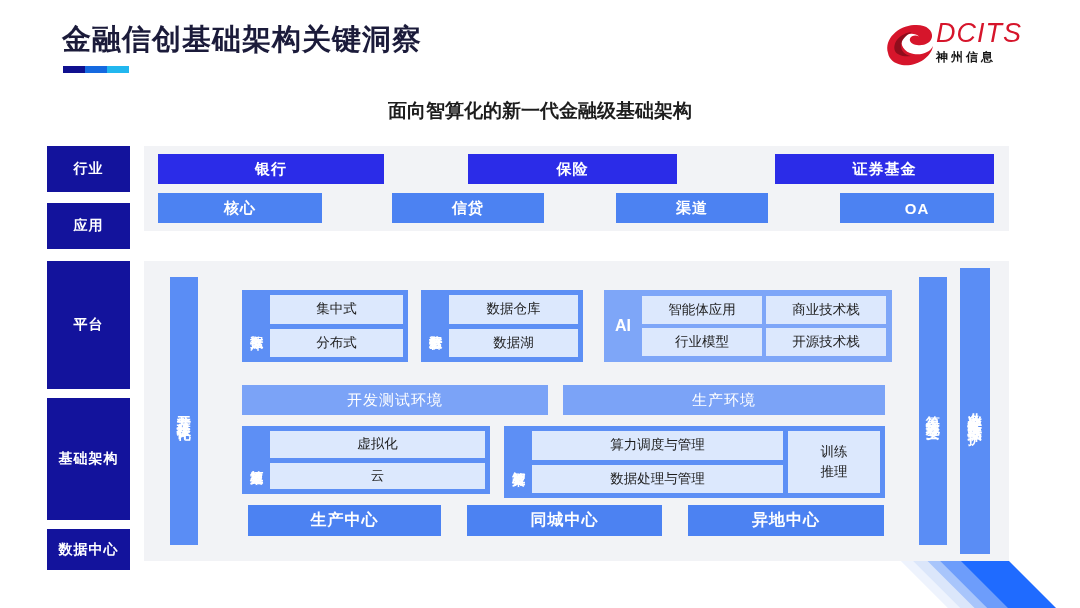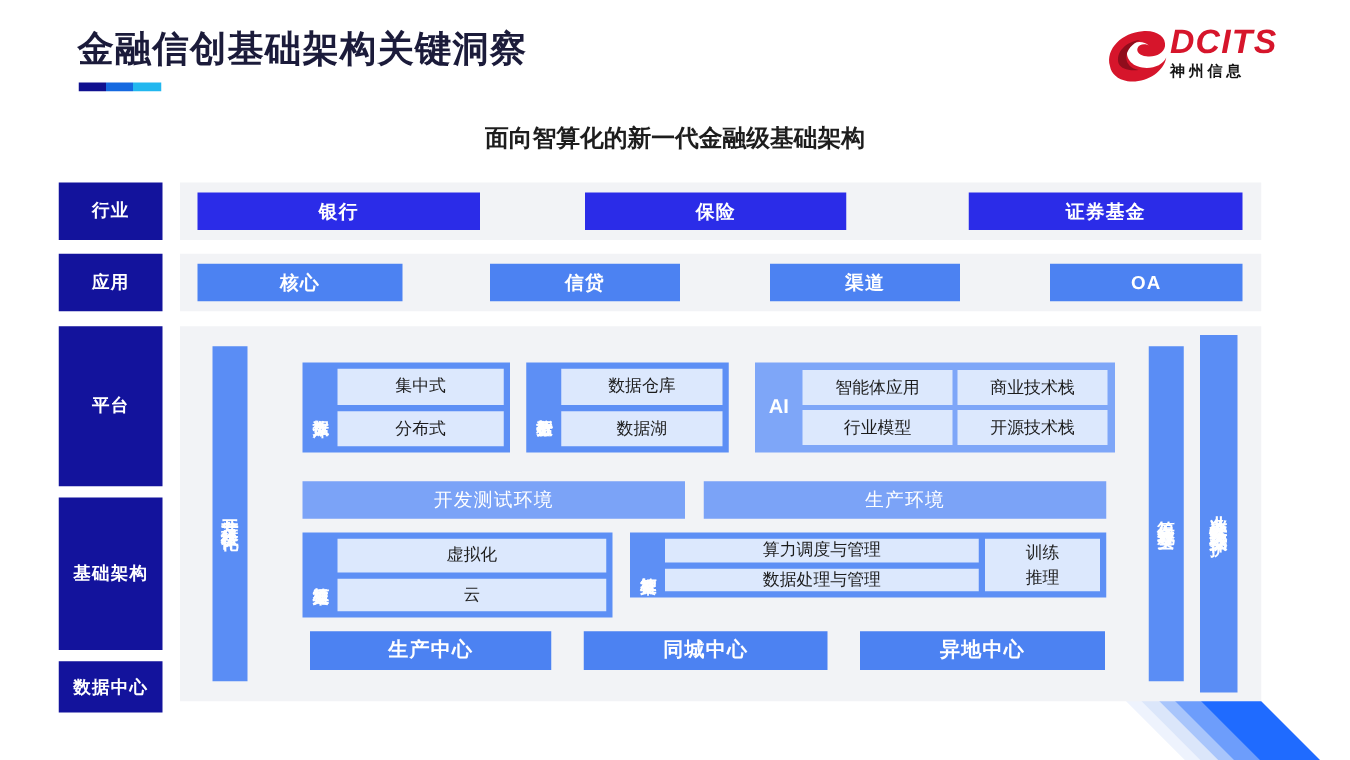--- a/index.html
+++ b/index.html
@@ -40,7 +40,7 @@
   .logo { position: absolute; right: 36px; top: 18px; width: 160px; height: 58px; }
   .logo-mark { position:absolute; left:0; top:4px; width:50px; height:46px; }
   .logo-text { position:absolute; left:52px; top:2px; }
-  .logo-en { font-size:27px; font-weight:bold; color:#d6152b; letter-spacing:1px; font-style: italic; line-height:1; }
+  .logo-en { font-size:27px; font-weight:normal; color:#d6152b; letter-spacing:1px; font-style: italic; line-height:1; }
   .logo-cn { font-size:12px; font-weight:bold; color:#141414; letter-spacing:3px; line-height:1.2; margin-top:3px; }
 
   .subtitle {

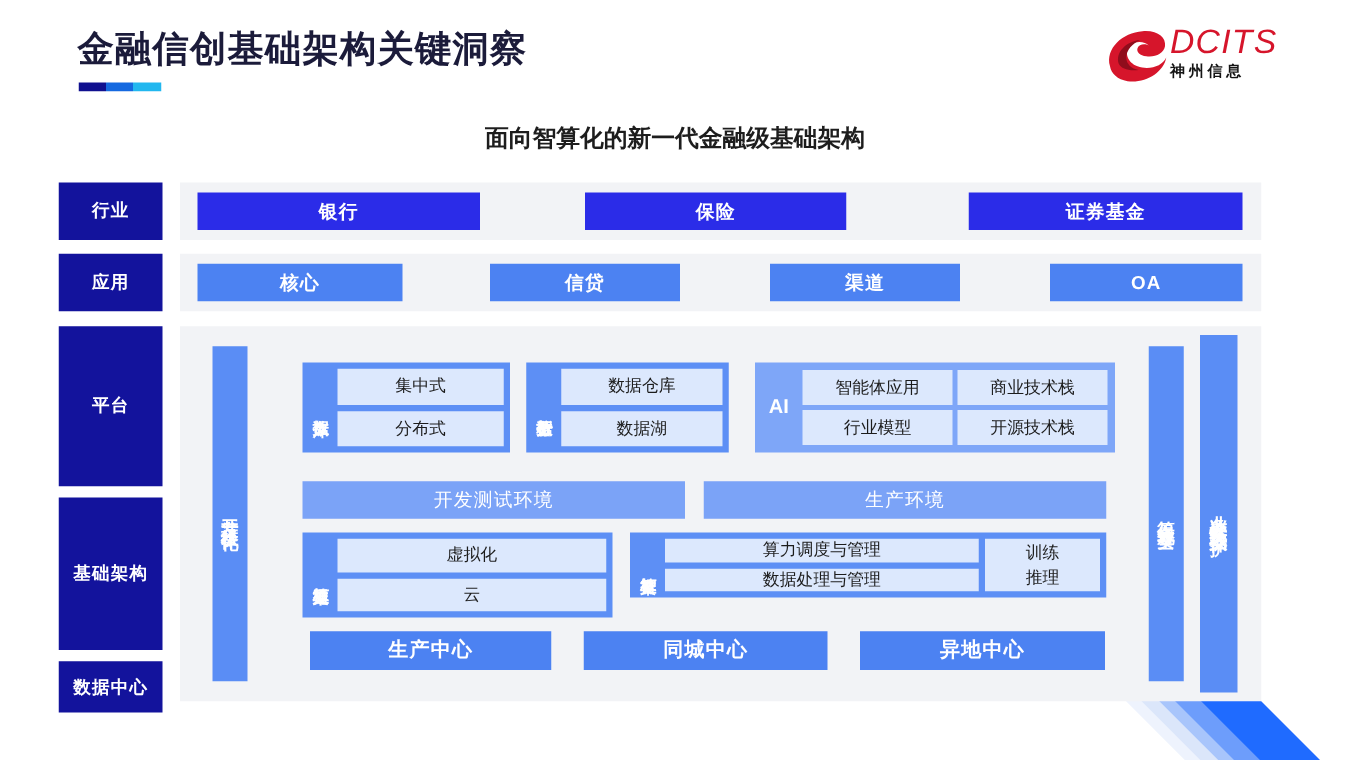--- a/index.html
+++ b/index.html
@@ -65,7 +65,7 @@
   
   .panel { position:absolute; background:#f2f3f6; }
   .panel-industry { left:144px; top:146px; width: 865px; height: 46px; }
-  .panel-app      { left:144px; top:203px; width: 865px; height: 46px; }
+  .panel-app      { left:144px; top:185px; width: 865px; height: 46px; }
   .panel-platform { left:144px; top:261px; width: 865px; height: 300px; }
 
   .pill {

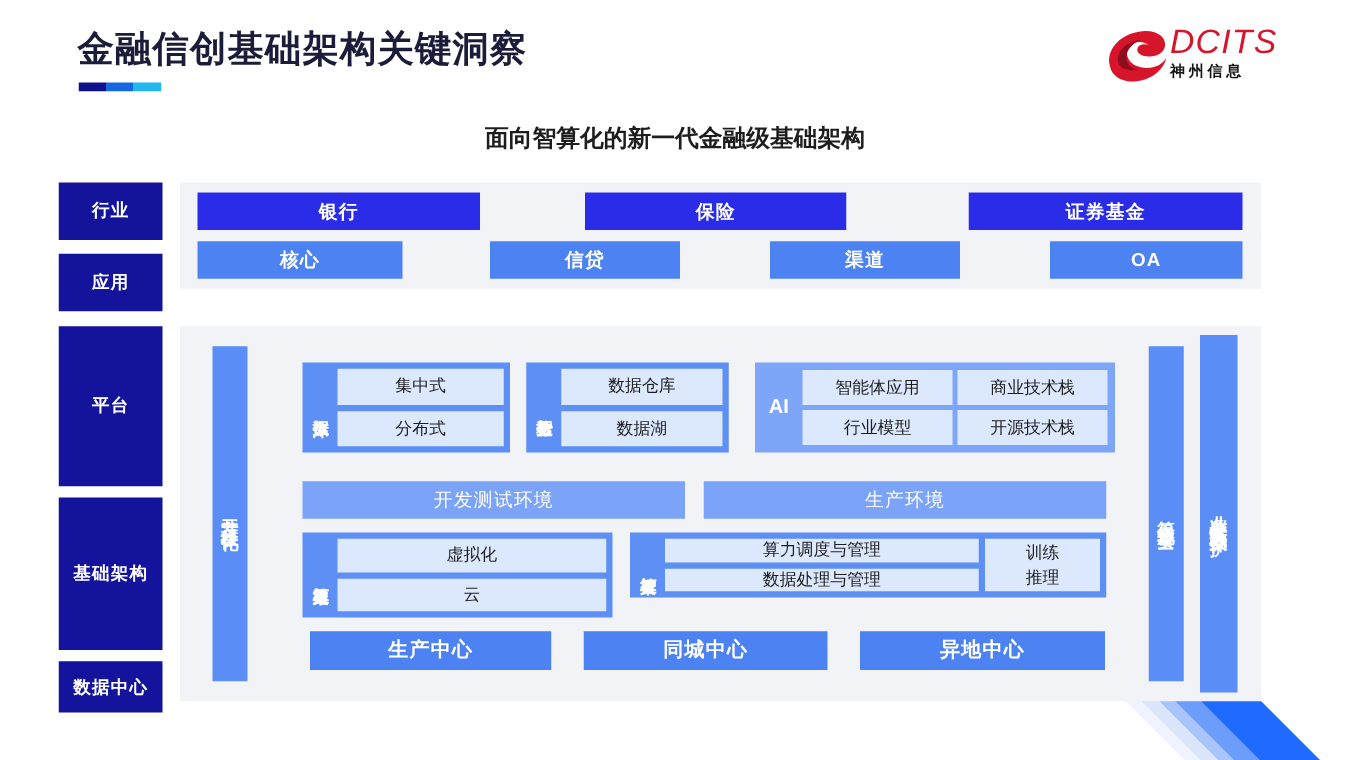--- a/index.html
+++ b/index.html
@@ -220,7 +220,7 @@
     </div>
   </div>
 
-  <div class="group" style="left:504px; top:426px; width:381px; height:52px;">
+  <div class="group" style="left:504px; top:426px; width:381px; height:72px;">
     <div class="group-cap">智算框架</div>
     <div class="group-body" style="flex:1;">
       <div class="chip">算力调度与管理</div>

